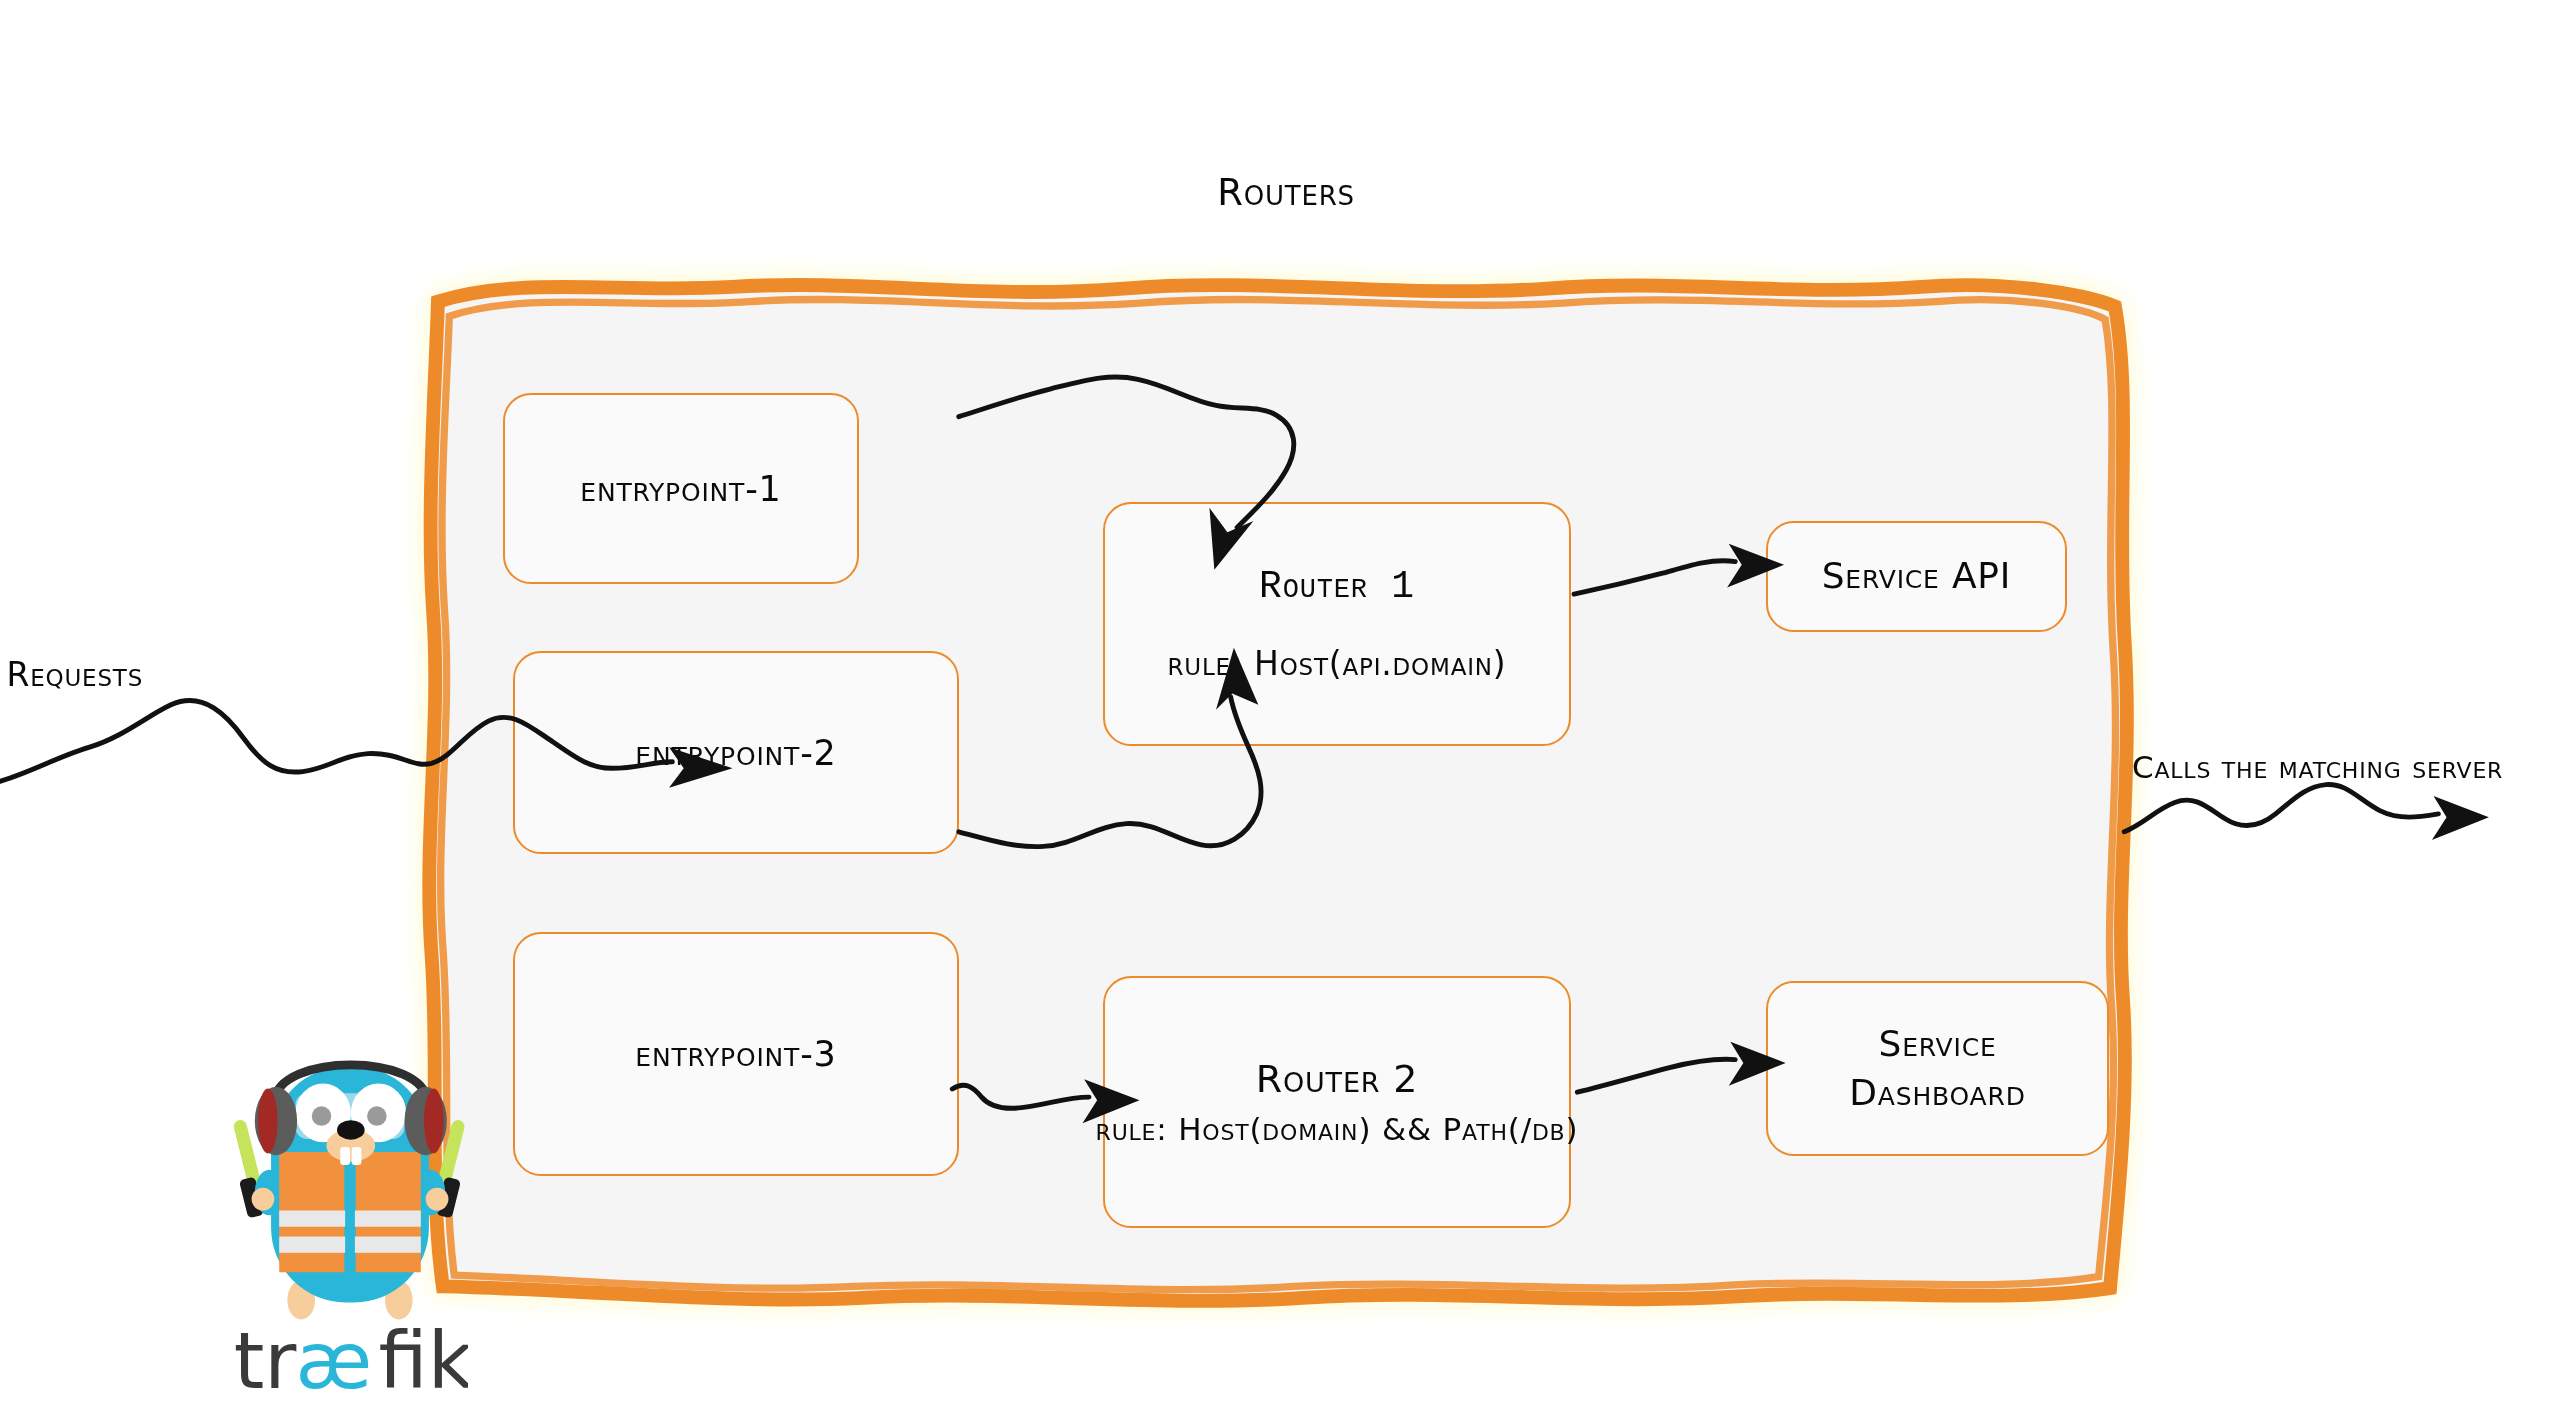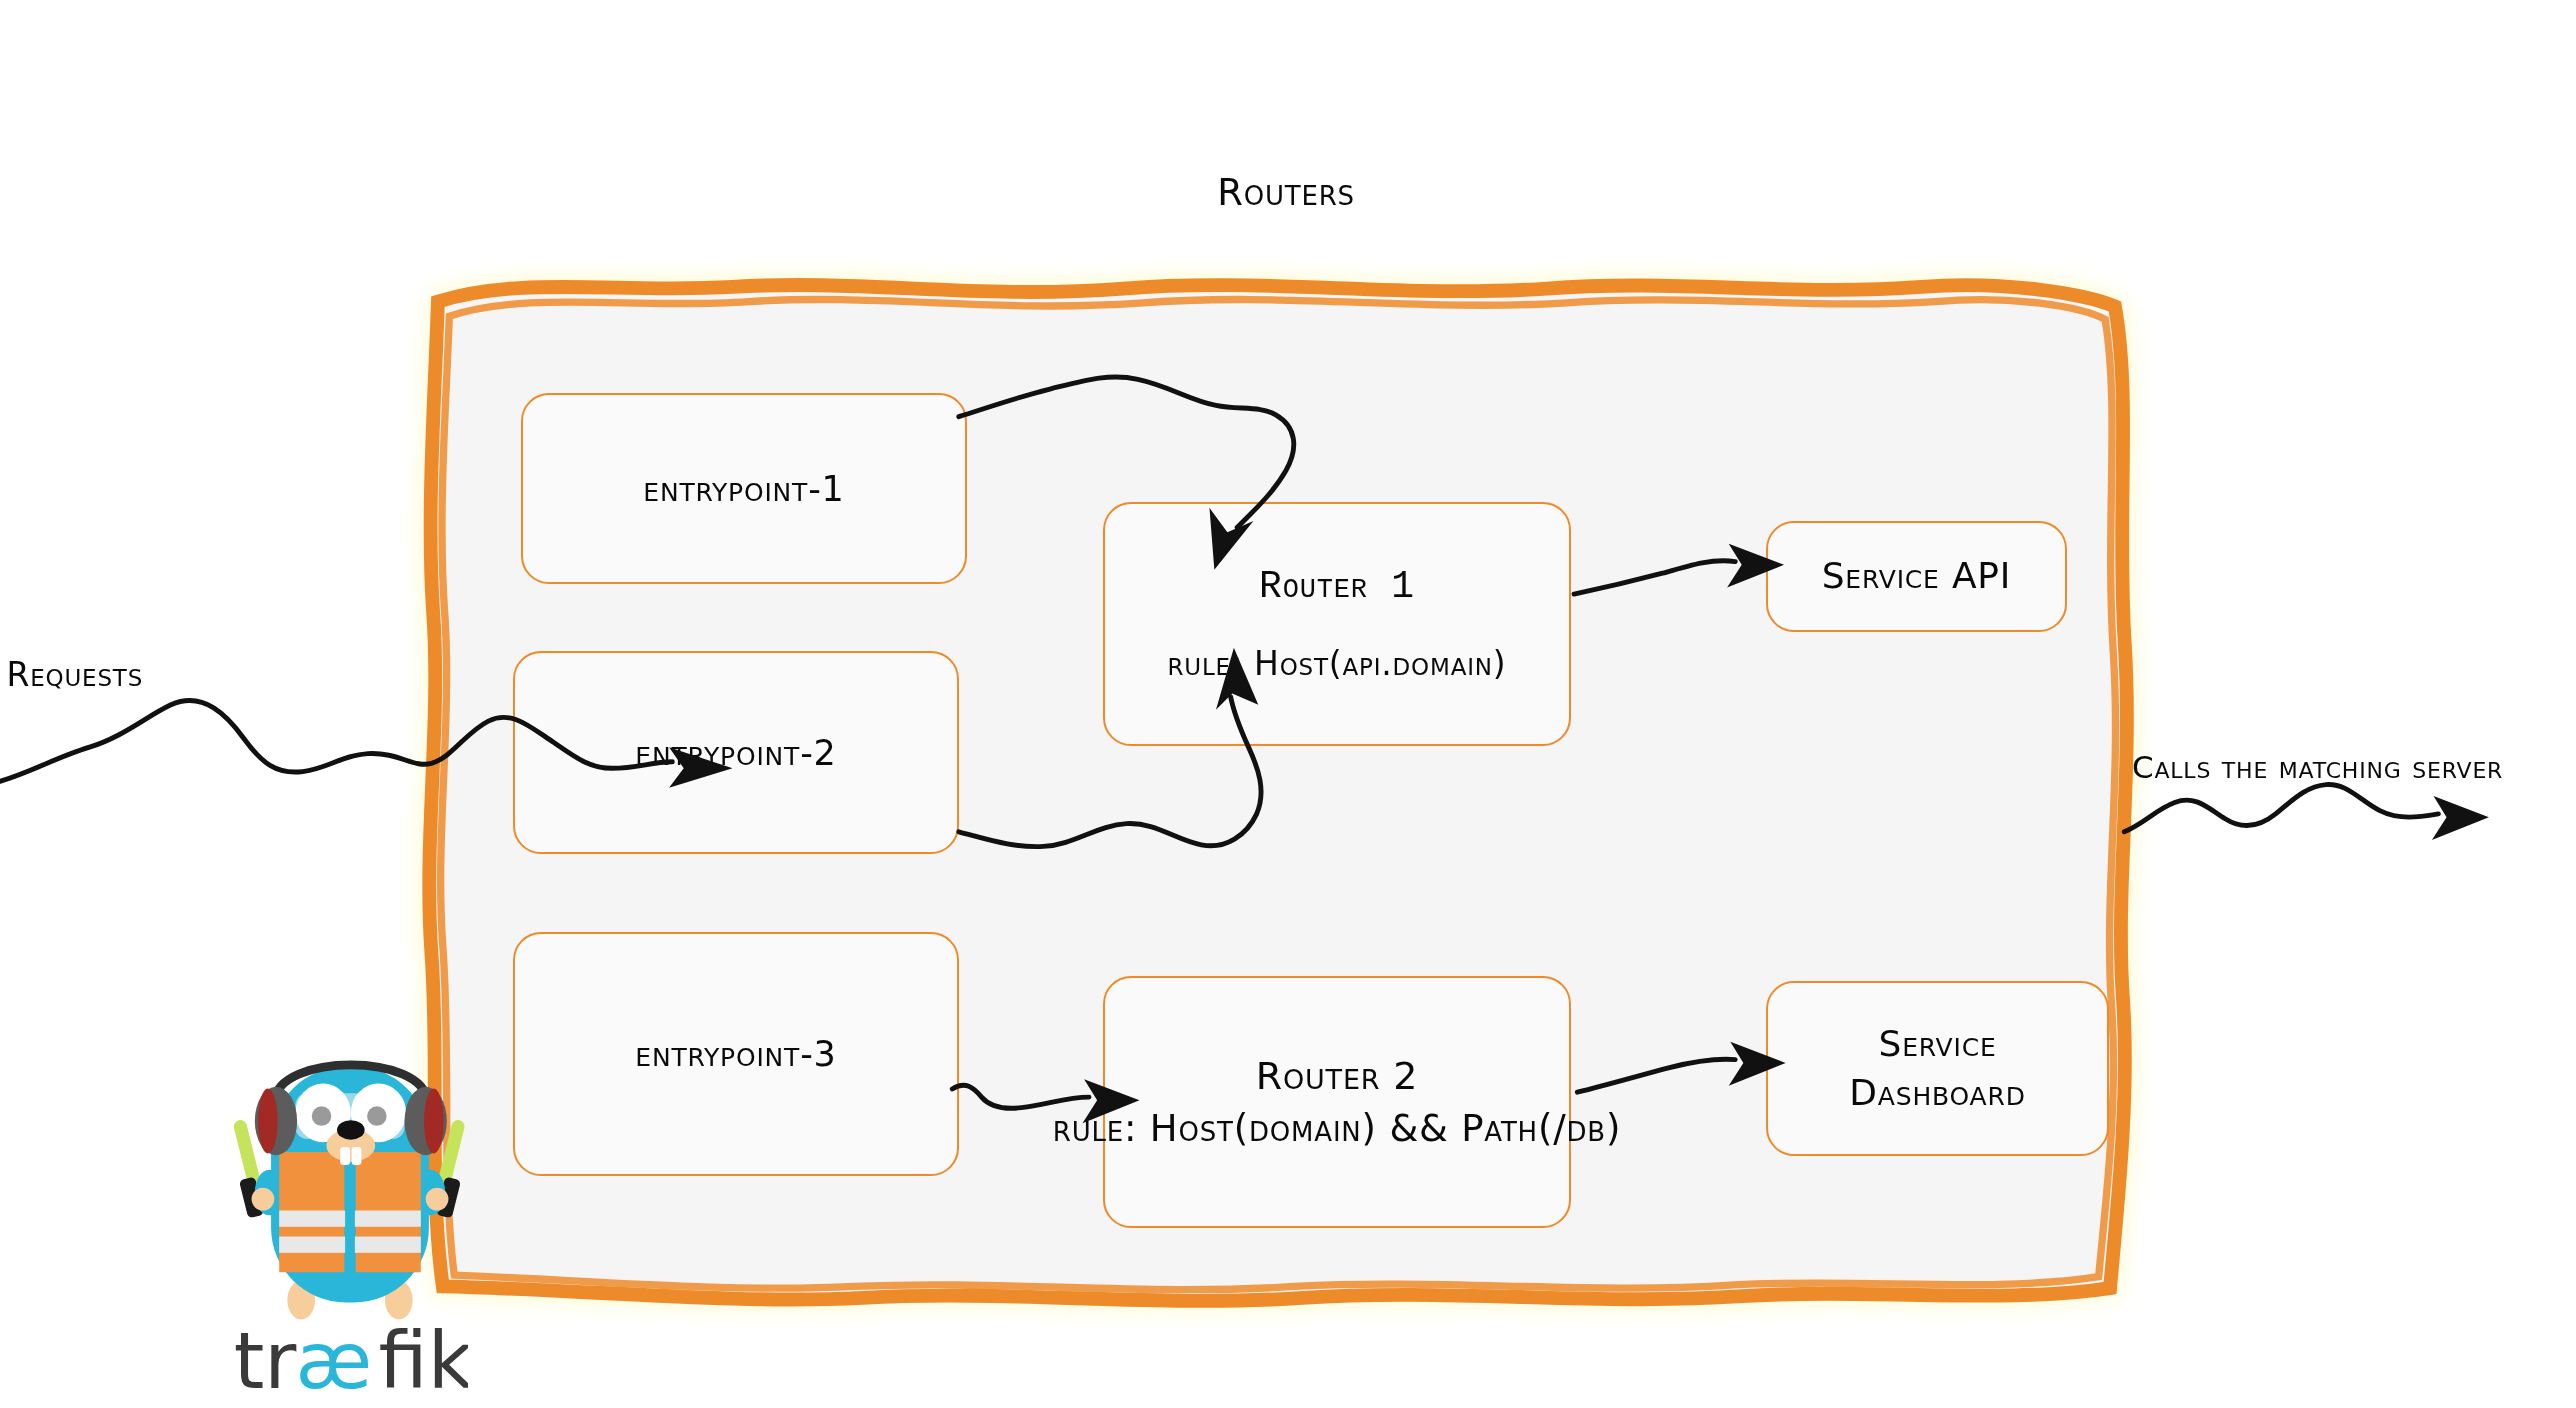--- a/index.html
+++ b/index.html
@@ -63,7 +63,7 @@
     text-align: center;
   }
 
-  #ep1 { left: 521px; top: 393px; width: 446px; height: 191px; }
+  #ep1 { left: 503px; top: 393px; width: 356px; height: 191px; }
   #ep2 { left: 513px; top: 651px; width: 446px; height: 203px; }
   #ep3 { left: 513px; top: 932px; width: 446px; height: 244px; }
 

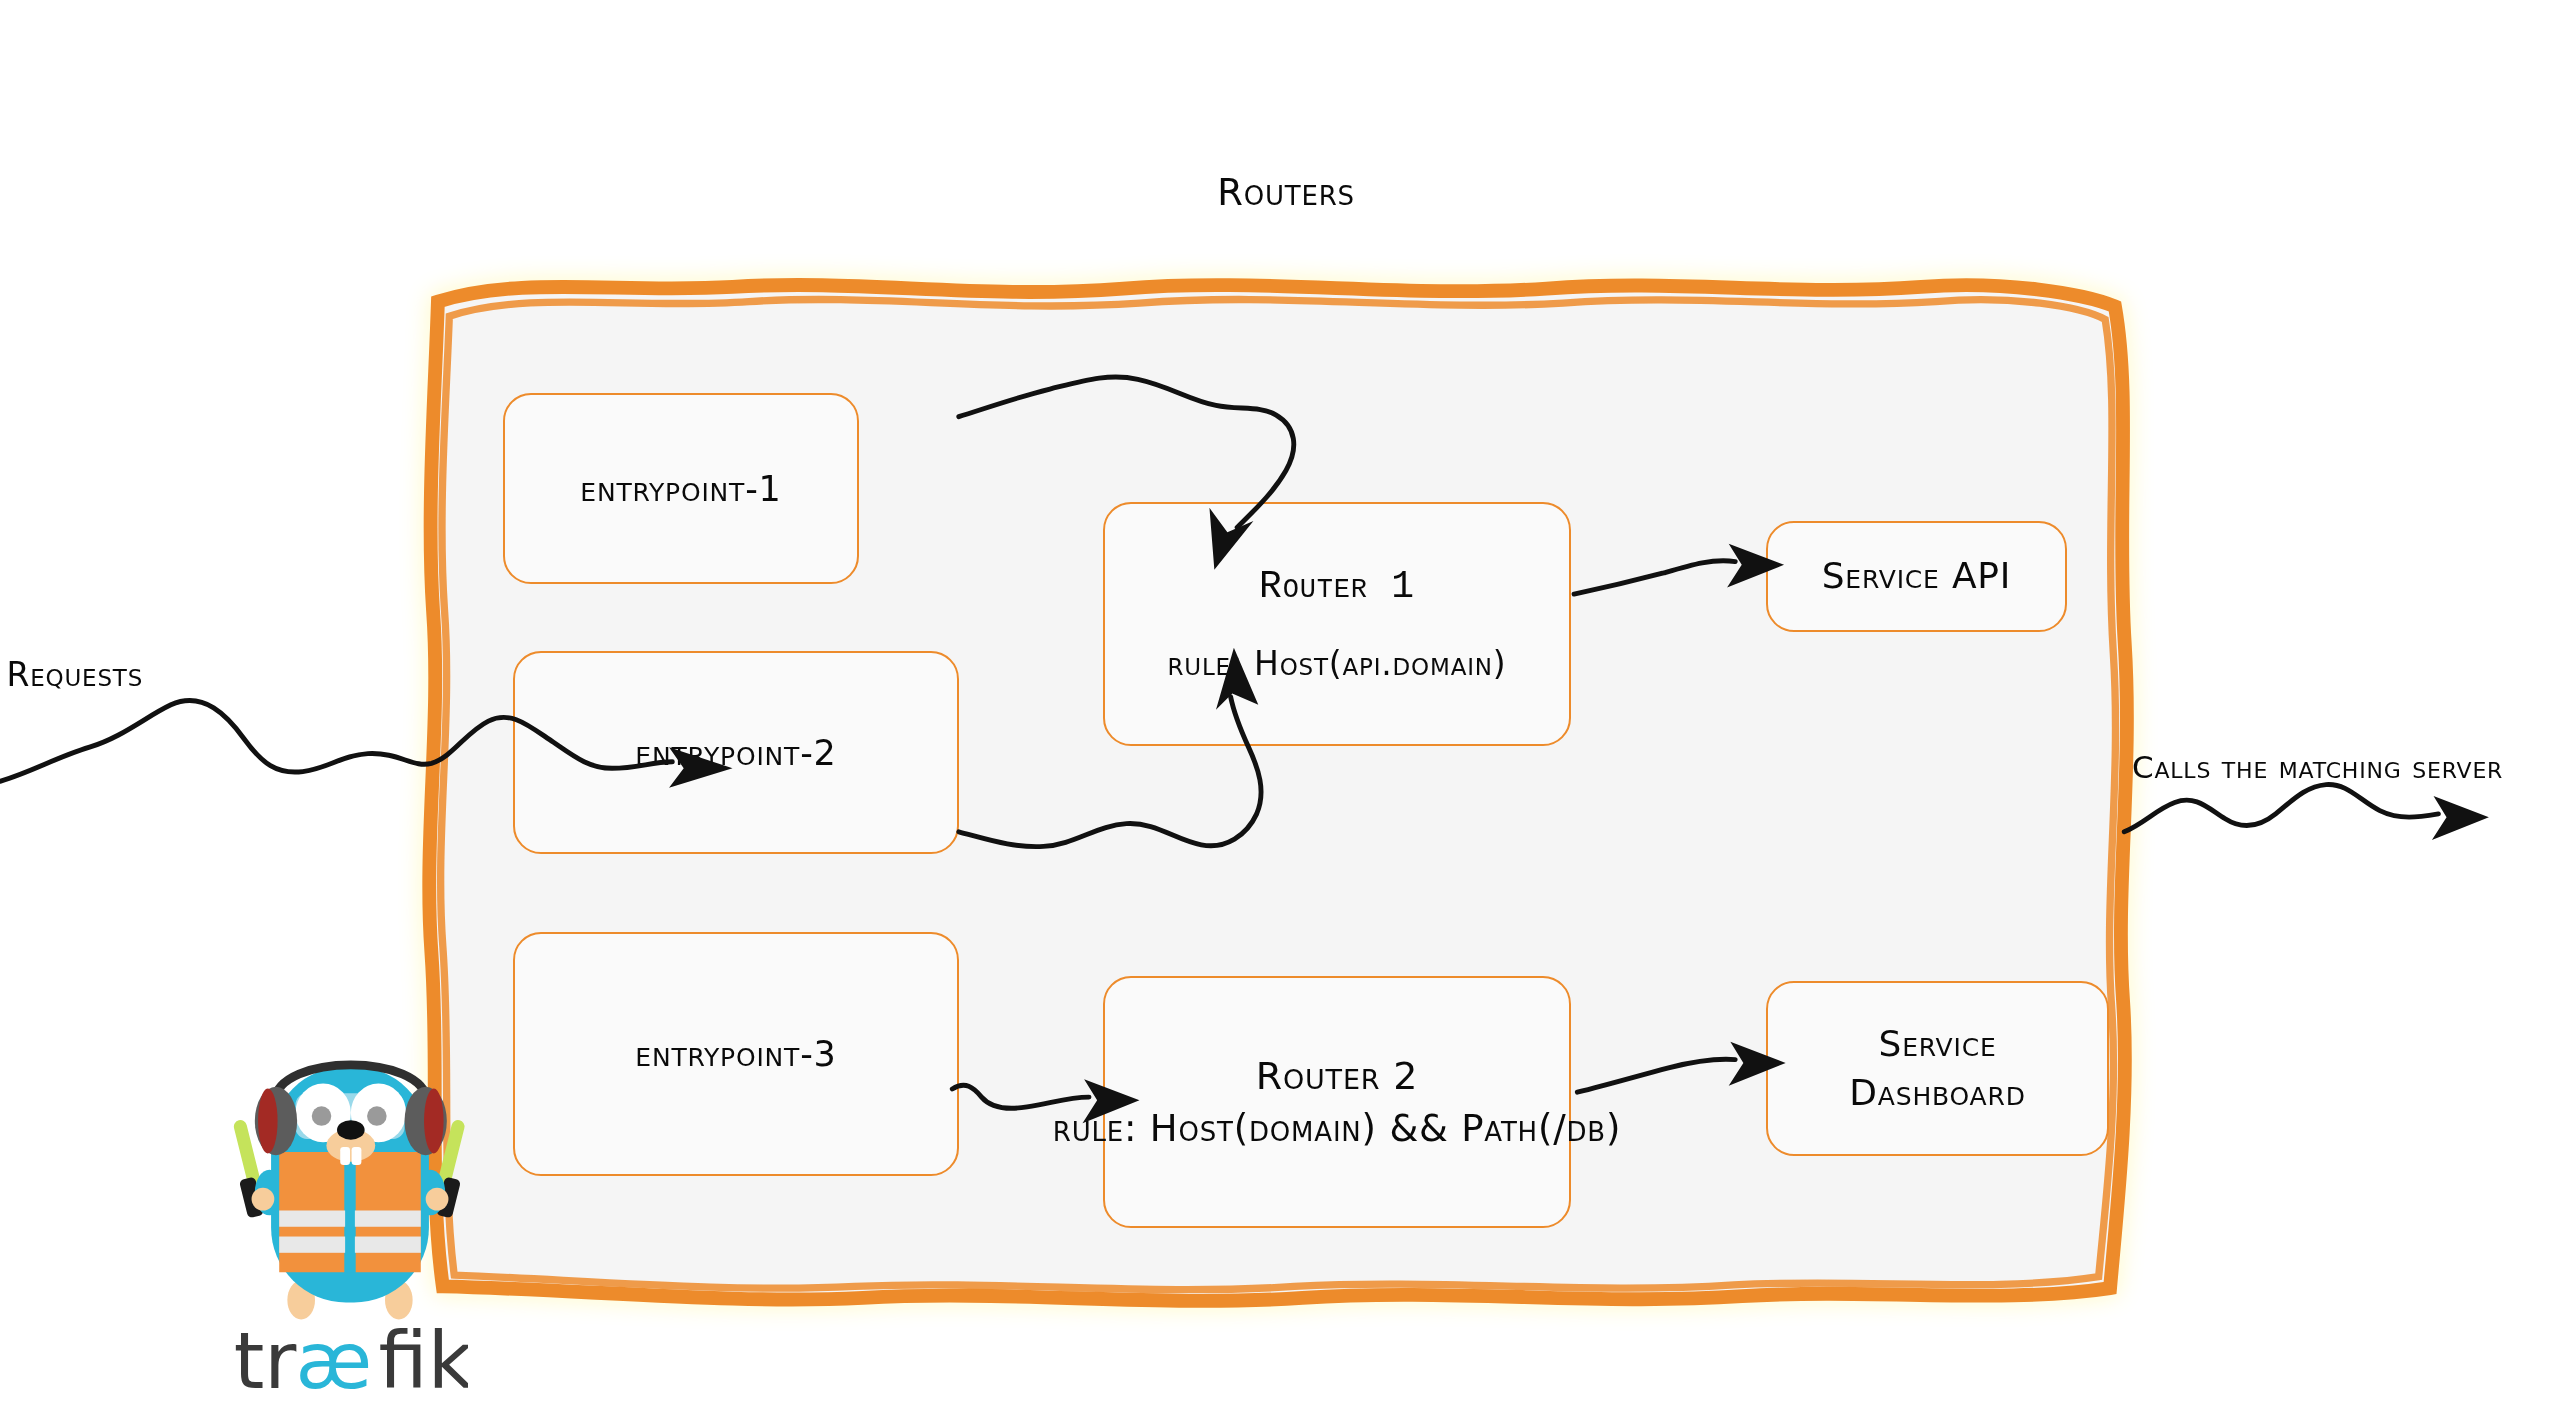--- a/index.html
+++ b/index.html
@@ -75,7 +75,7 @@
   .router-title { font-size: 38px; margin-bottom: 4.9px; }
   .router-line  { font-size: 33px; }
   #router1 .router-title { margin-bottom: 36px; font-family: Liberation Mono, monospace; }
-  #router2 .router-line  { margin-top: 4.9px; font-size: 37px; }
+  #router2 .router-line  { margin-top: 4.9px; font-size: 31px; }
   #router2 .router-line.mw { font-size: 34px; margin-top: 8.1px; }
 
   #svc-api  { left: 1766px; top: 521px; width: 301px; height: 111px; }

